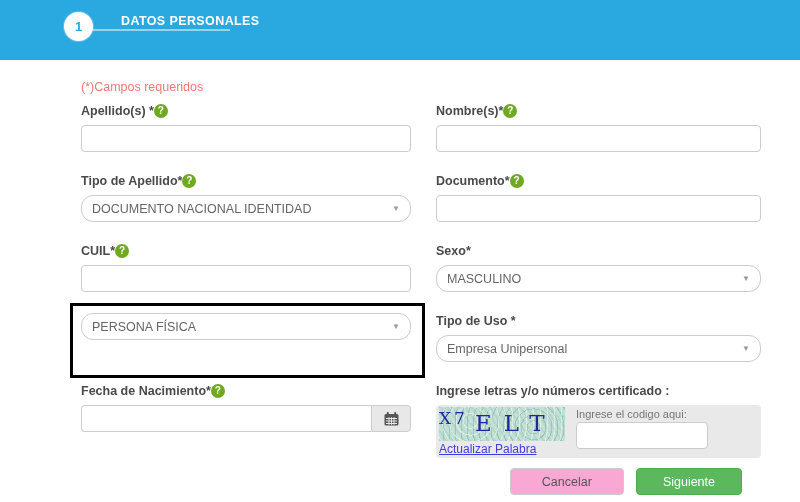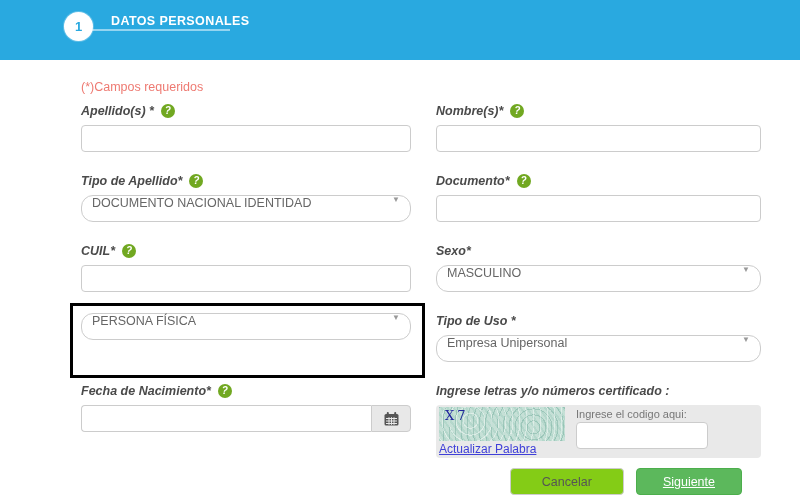--- a/index.html
+++ b/index.html
@@ -26,7 +26,7 @@
     box-shadow: 0 0 0 1px rgba(255,255,255,0.25);
   }
   .header-title {
-    position: absolute; left: 111px; top: 14px;
+    position: absolute; left: 121px; top: 14px;
     color: #fff; font-weight: bold; font-size: 12.5px; letter-spacing: 0.4px;
   }
 

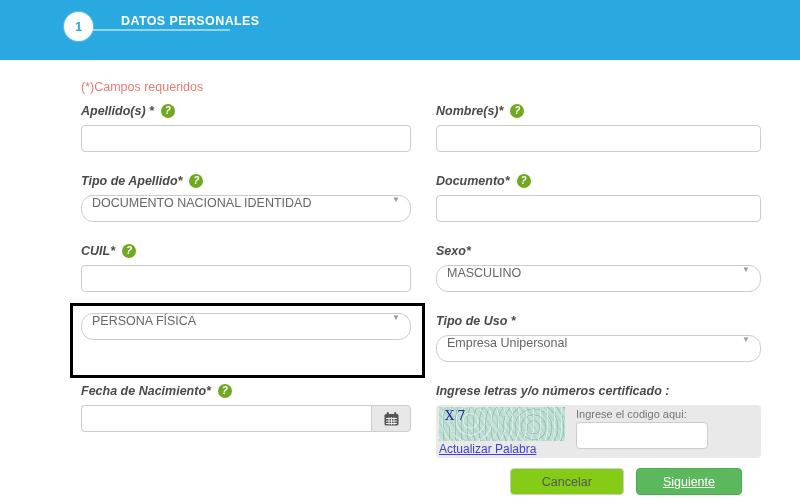--- a/index.html
+++ b/index.html
@@ -38,7 +38,7 @@
 
   .field { margin-bottom: 21px; position: relative; }
   .field:last-child { margin-bottom: 0; }
-  .field-label-row { display: flex; align-items: center; gap: 7px; margin-bottom: 6px; height: 16px; font-style: italic; }
+  .field-label-row { display: flex; align-items: center; margin-bottom: 6px; height: 16px; }
   .field-label { font-size: 12.5px; font-weight: bold; color: #4a4a4a; }
   .help-icon {
     width: 14px; height: 14px; border-radius: 50%;

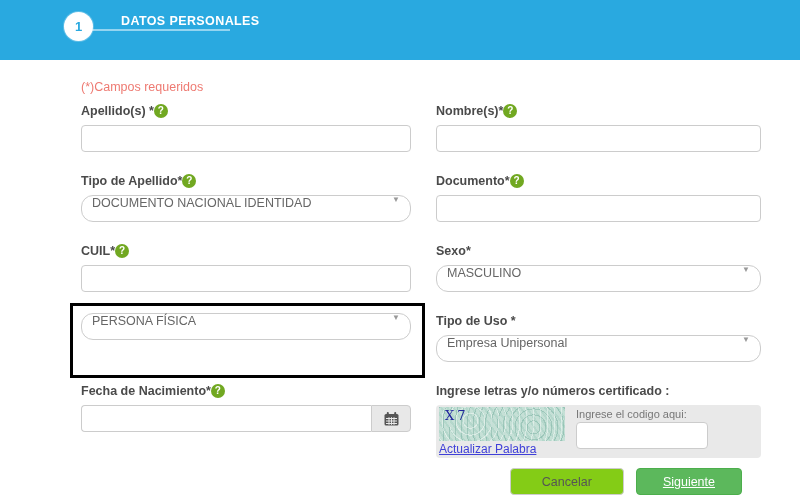--- a/index.html
+++ b/index.html
@@ -56,7 +56,7 @@
 
   .select {
     height: 27px; border: 1px solid #ccc; border-radius: 12px;
-    display: flex; align-items: flex-start; justify-content: space-between;
+    display: flex; align-items: center; justify-content: space-between;
     padding: 0 10px; font-size: 12.5px; color: #666;
     background: #fff; cursor: pointer;
   }

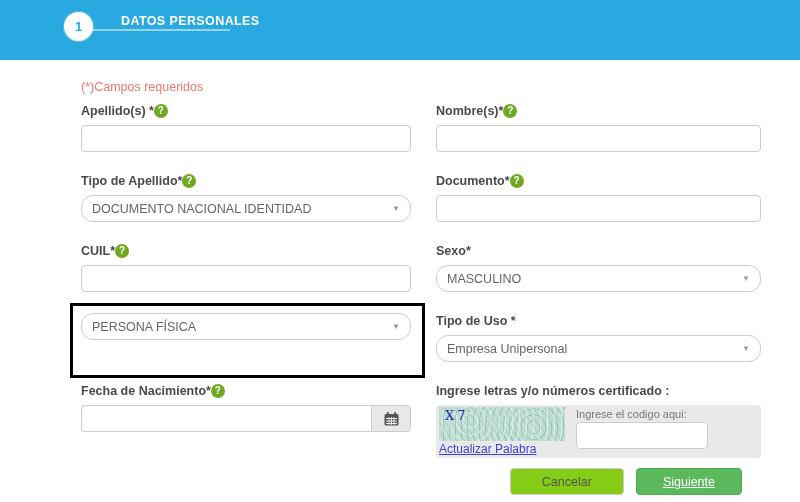--- a/index.html
+++ b/index.html
@@ -92,8 +92,8 @@
       repeating-linear-gradient(55deg, rgba(150,200,185,0.35) 0 2px, transparent 2px 5px);
   }
   .cap-small {
-    position: absolute; left: 6px; top: 1px;
-    font-family: "DejaVu Serif", serif; font-size: 13px; letter-spacing: 3px;
+    position: absolute; left: 0; top: 1px;
+    font-family: "DejaVu Serif", serif; font-size: 17px; letter-spacing: 3px;
     color: #20269c;
   }
   .cap-large {

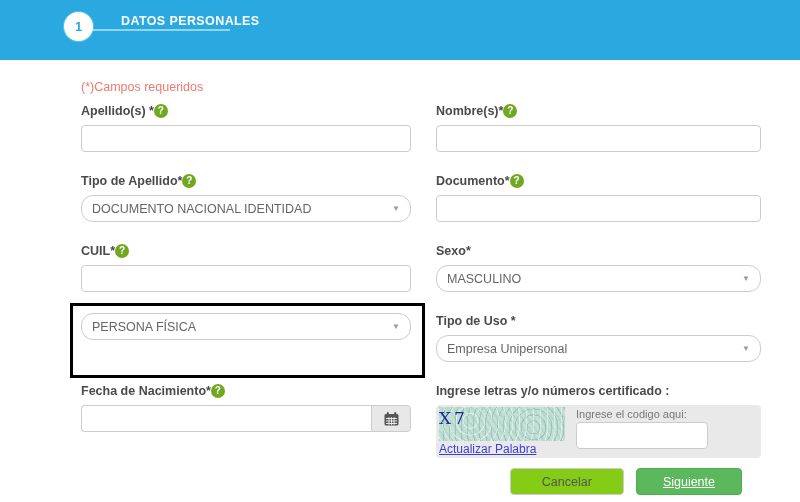--- a/index.html
+++ b/index.html
@@ -236,6 +236,7 @@
         <div class="captcha-left">
           <div class="captcha-img">
             <span class="cap-small">X7</span>
+            <span class="cap-large">ELT</span>
           </div>
           <a href="#" class="captcha-refresh">Actualizar Palabra</a>
         </div>

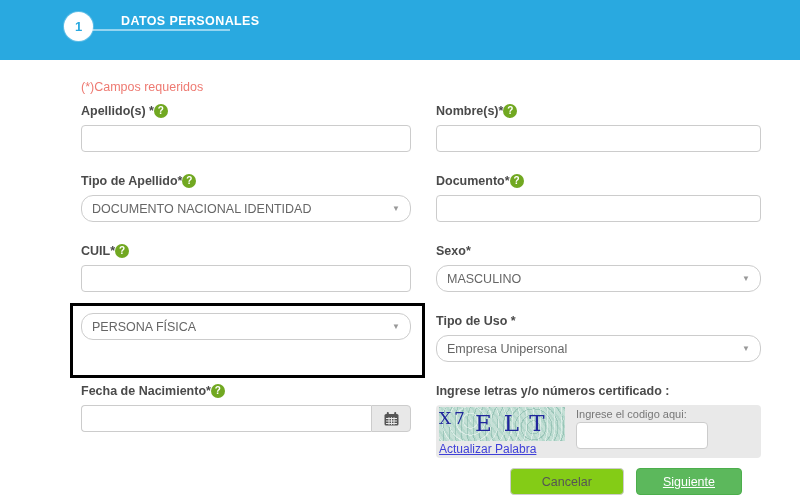--- a/index.html
+++ b/index.html
@@ -115,7 +115,7 @@
     height: 27px; border-radius: 4px; font-size: 12.5px;
     display: flex; align-items: center; cursor: pointer; font-family: inherit;
   }
-  .btn-cancel { background: #84cc16; border: 1px solid #ccc; color: #555; padding: 0 31px; }
+  .btn-cancel { background: #f9a8d4; border: 1px solid #ccc; color: #555; padding: 0 31px; }
   .btn-next { background: #5cb85c; border: 1px solid #4cae4c; color: #fff; padding: 0 26px; text-decoration: underline; }
 </style>
 </head>

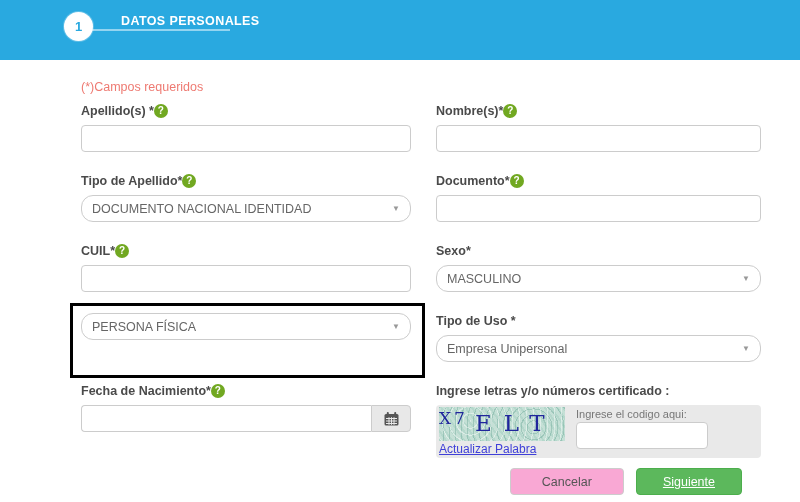--- a/index.html
+++ b/index.html
@@ -116,7 +116,7 @@
     display: flex; align-items: center; cursor: pointer; font-family: inherit;
   }
   .btn-cancel { background: #f9a8d4; border: 1px solid #ccc; color: #555; padding: 0 31px; }
-  .btn-next { background: #5cb85c; border: 1px solid #4cae4c; color: #fff; padding: 0 26px; text-decoration: underline; }
+  .btn-next { background: #5cb85c; border: 1px solid #4cae4c; color: #fff; padding: 0 26px; }
 </style>
 </head>
 <body>

